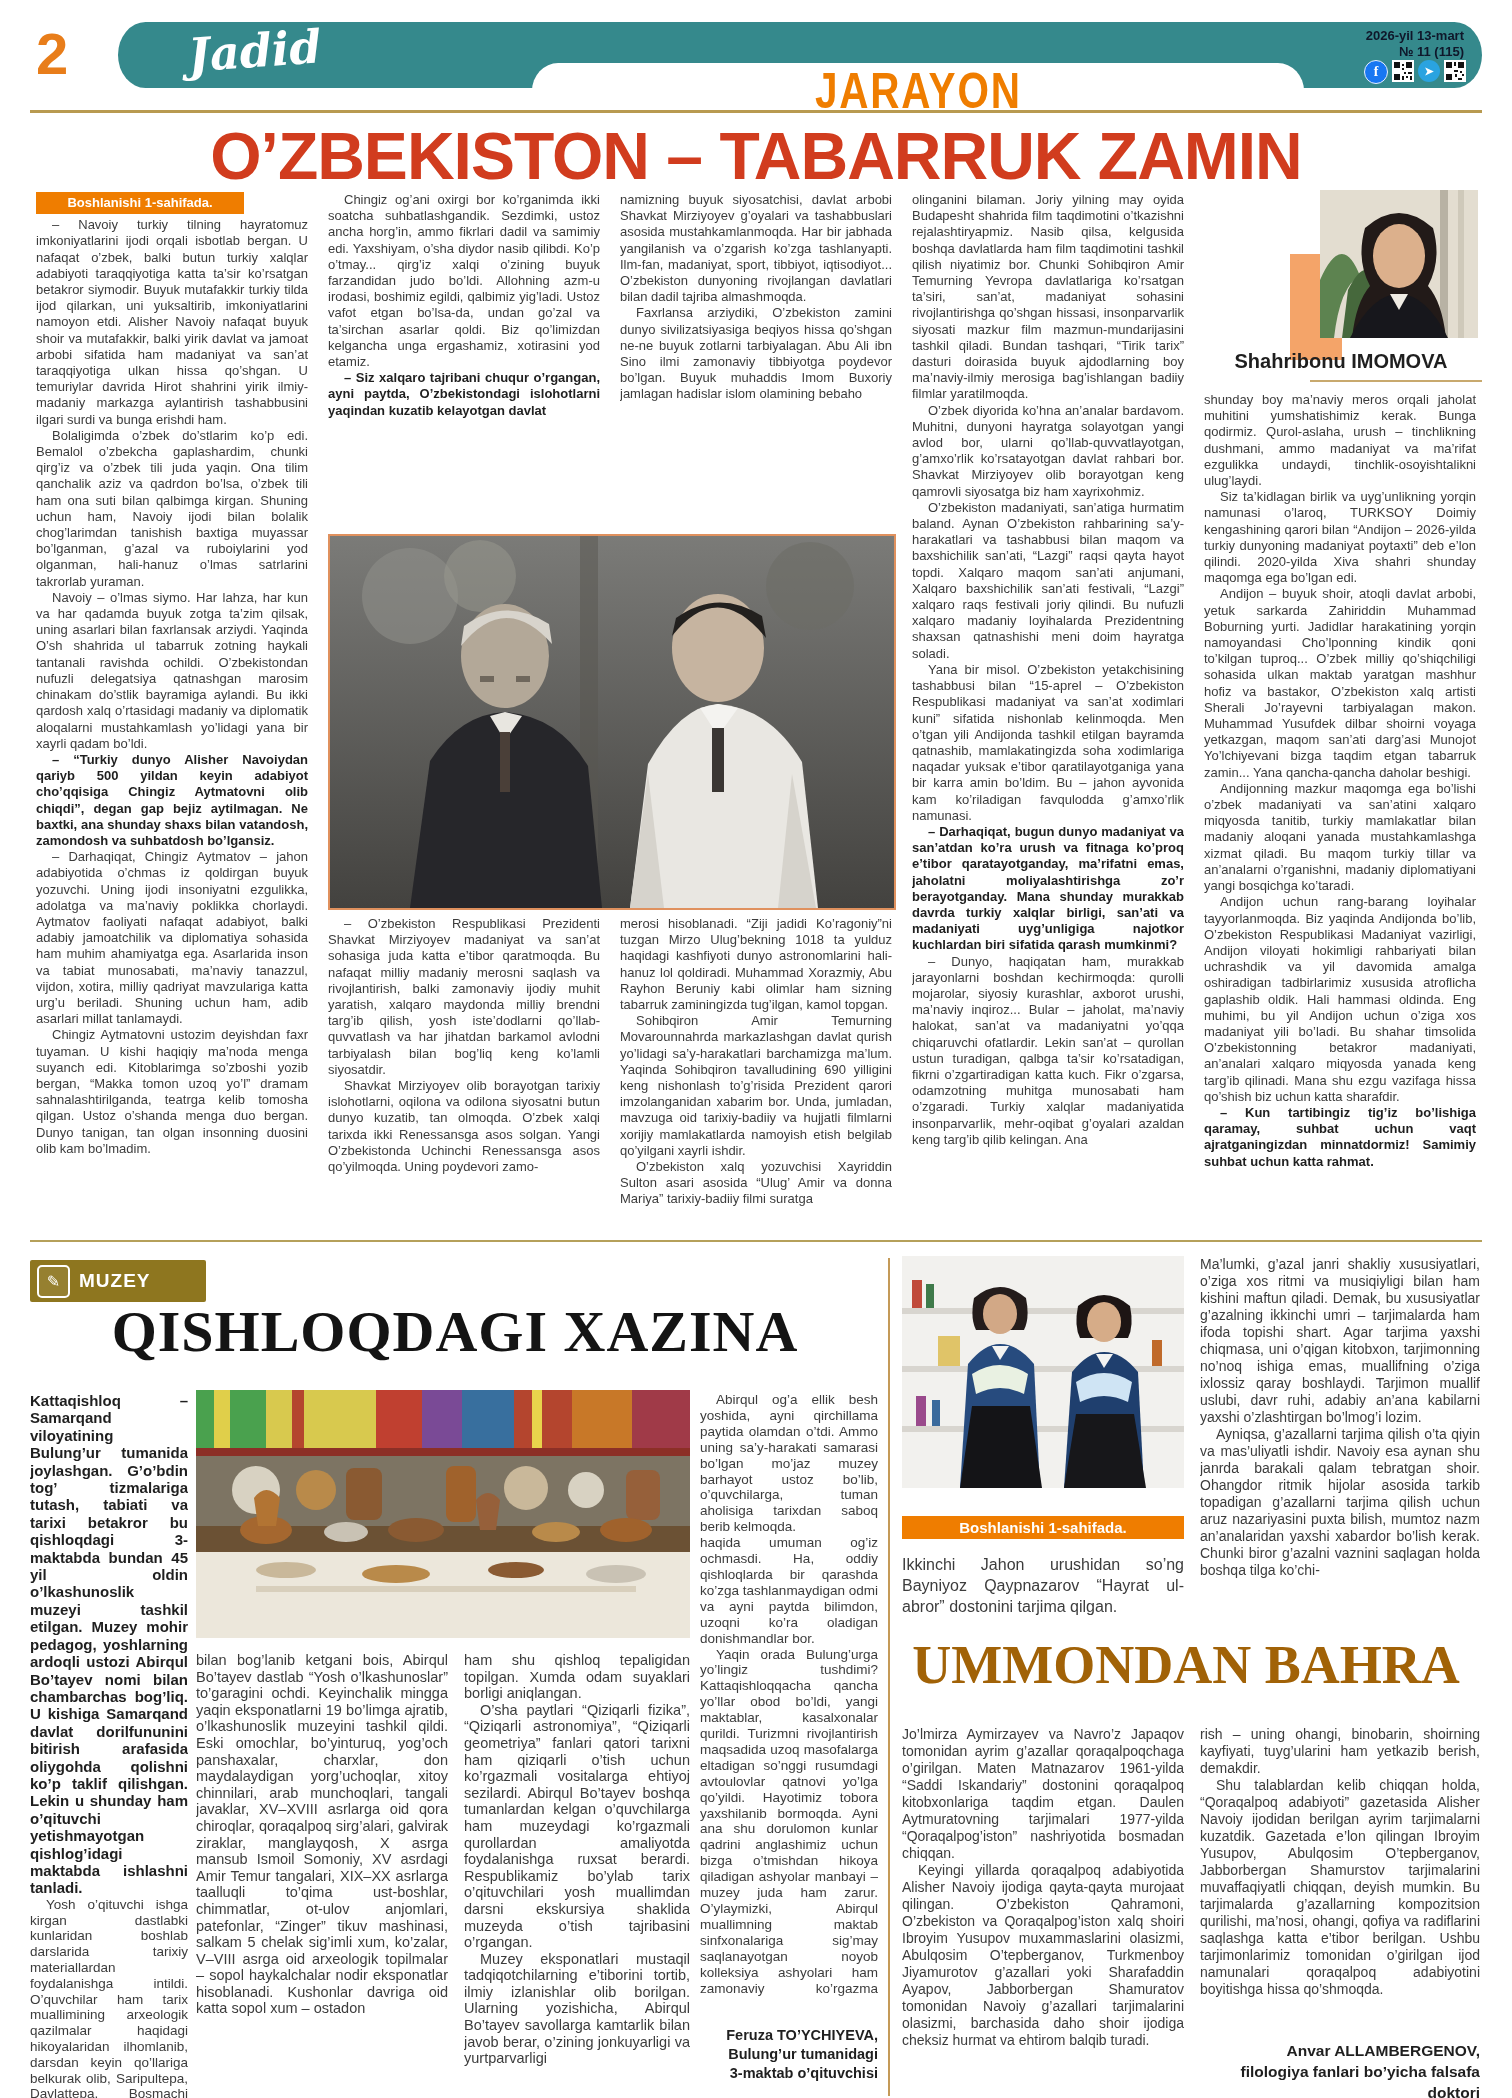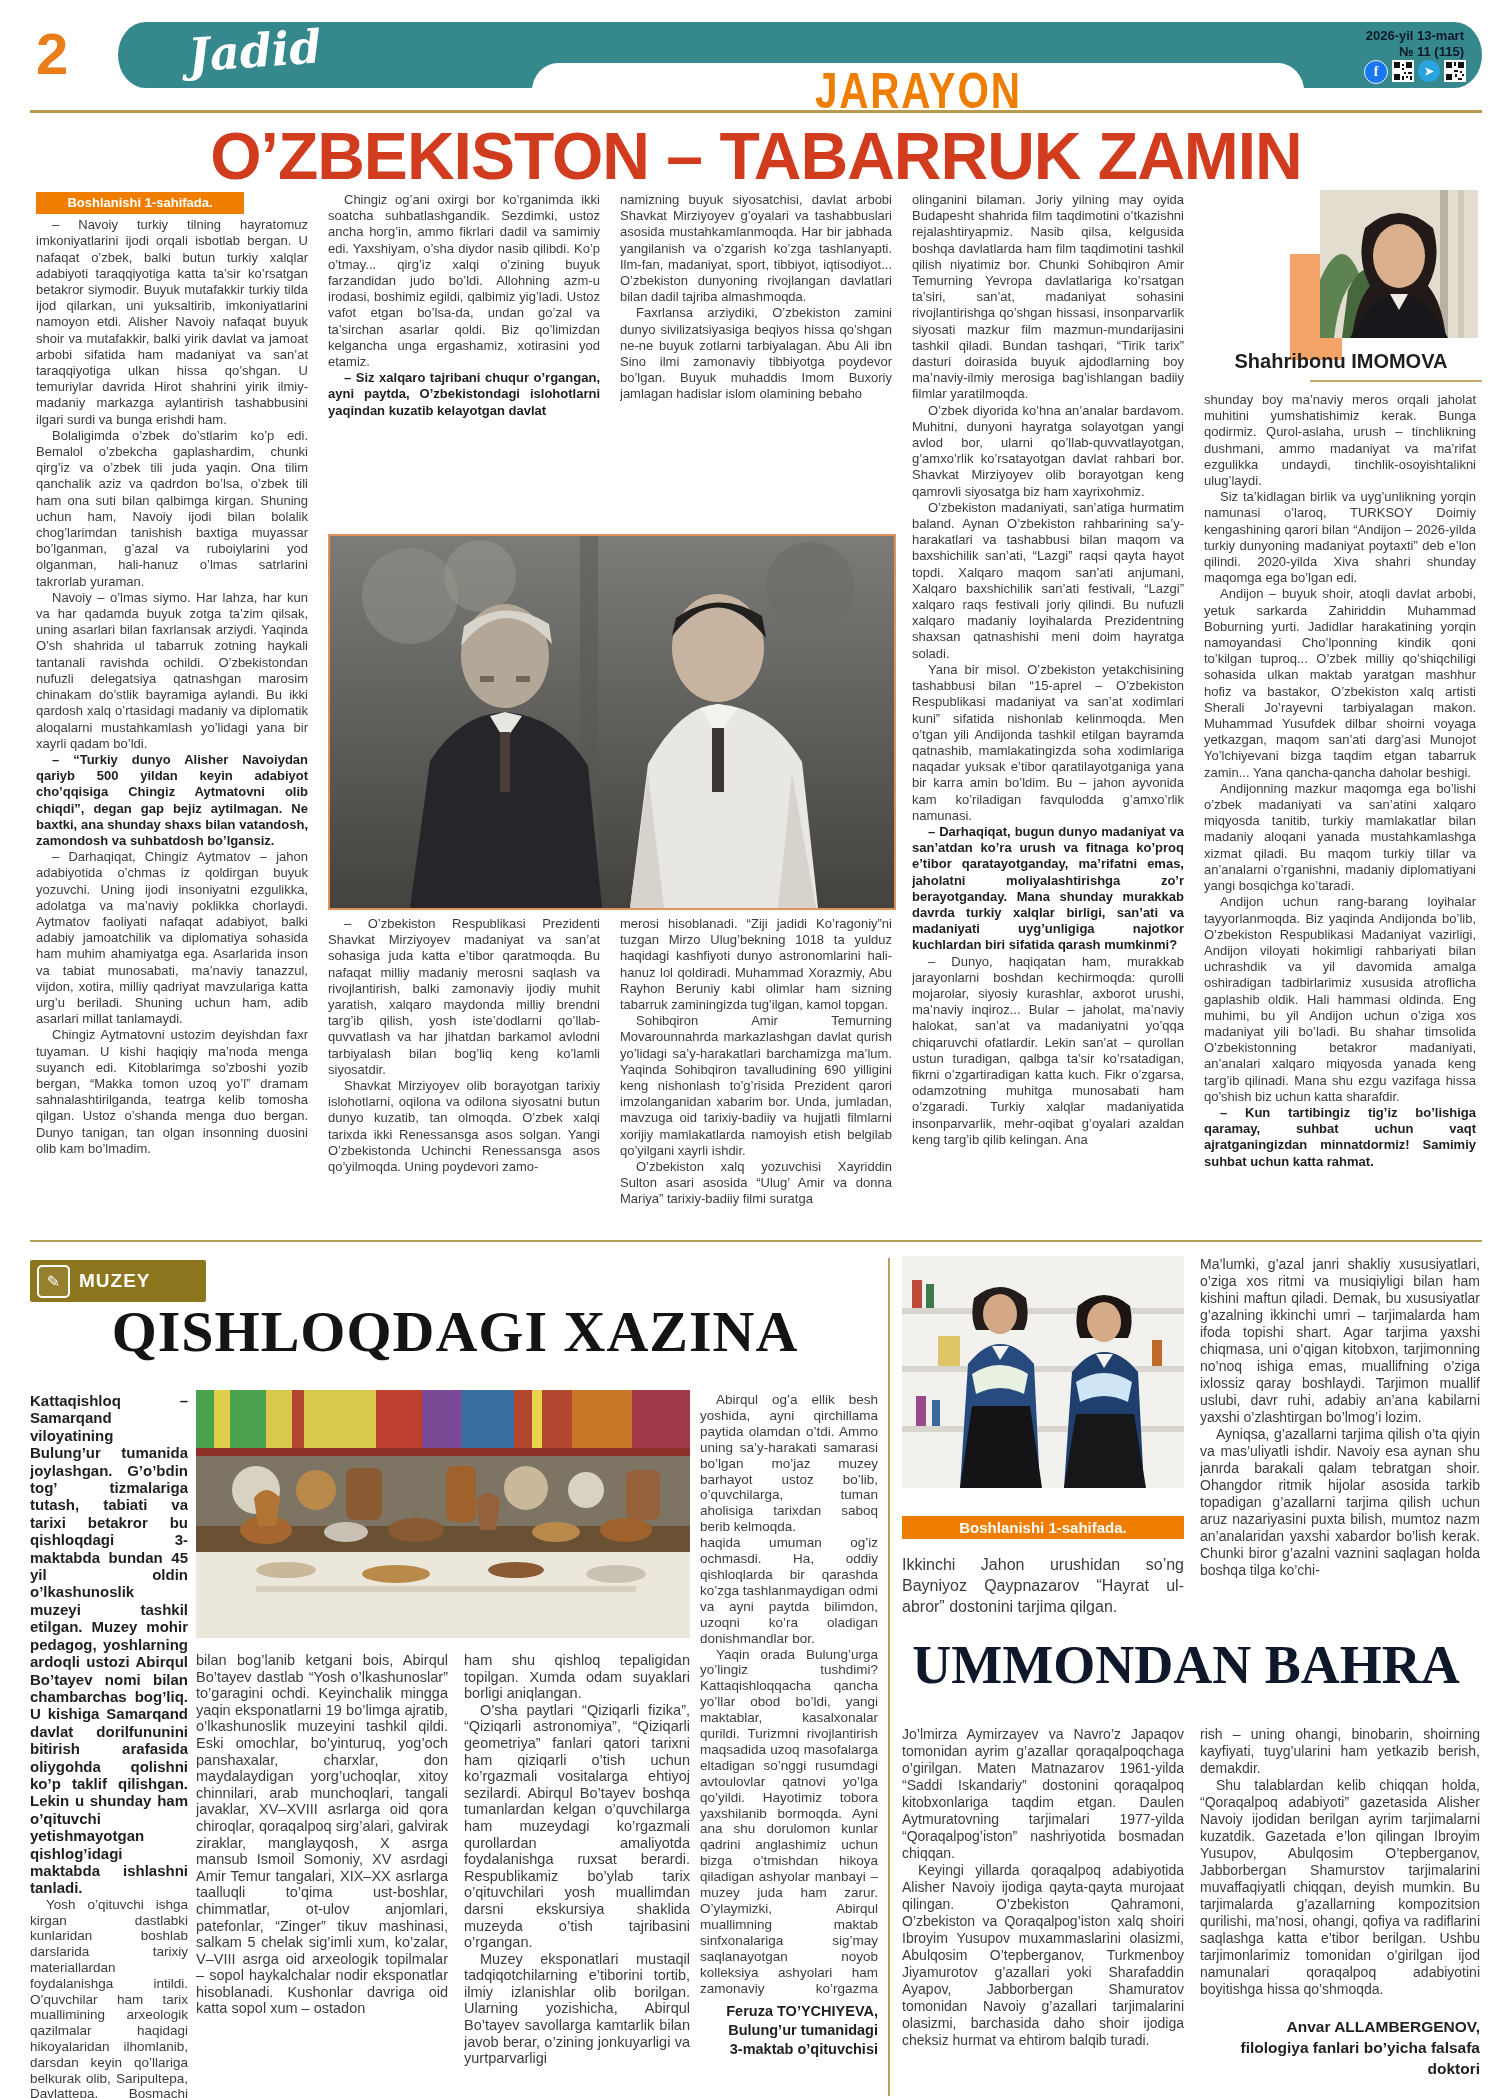--- a/index.html
+++ b/index.html
@@ -47,7 +47,7 @@
   .muzey-kicker .label{color:#ffffff;font-weight:bold;font-size:19px;letter-spacing:1px;}
   .serif-head{position:absolute;font-family:"Liberation Serif",serif;font-weight:bold;text-align:center;}
   .mz-head{left:30px;top:1298px;width:850px;font-size:58px;color:#141414;letter-spacing:1px;}
-  .um-head{left:890px;top:1634px;width:592px;font-size:54px;color:#0f172a;}
+  .um-head{left:890px;top:1634px;width:592px;font-size:54px;color:#a16207;}
   .mz-c1{font-size:13.5px;line-height:15.8px;}
   .mz-c1 .para.b{font-size:15px;line-height:17.4px;}
   .mz-wide{font-size:14.5px;line-height:16.6px;}

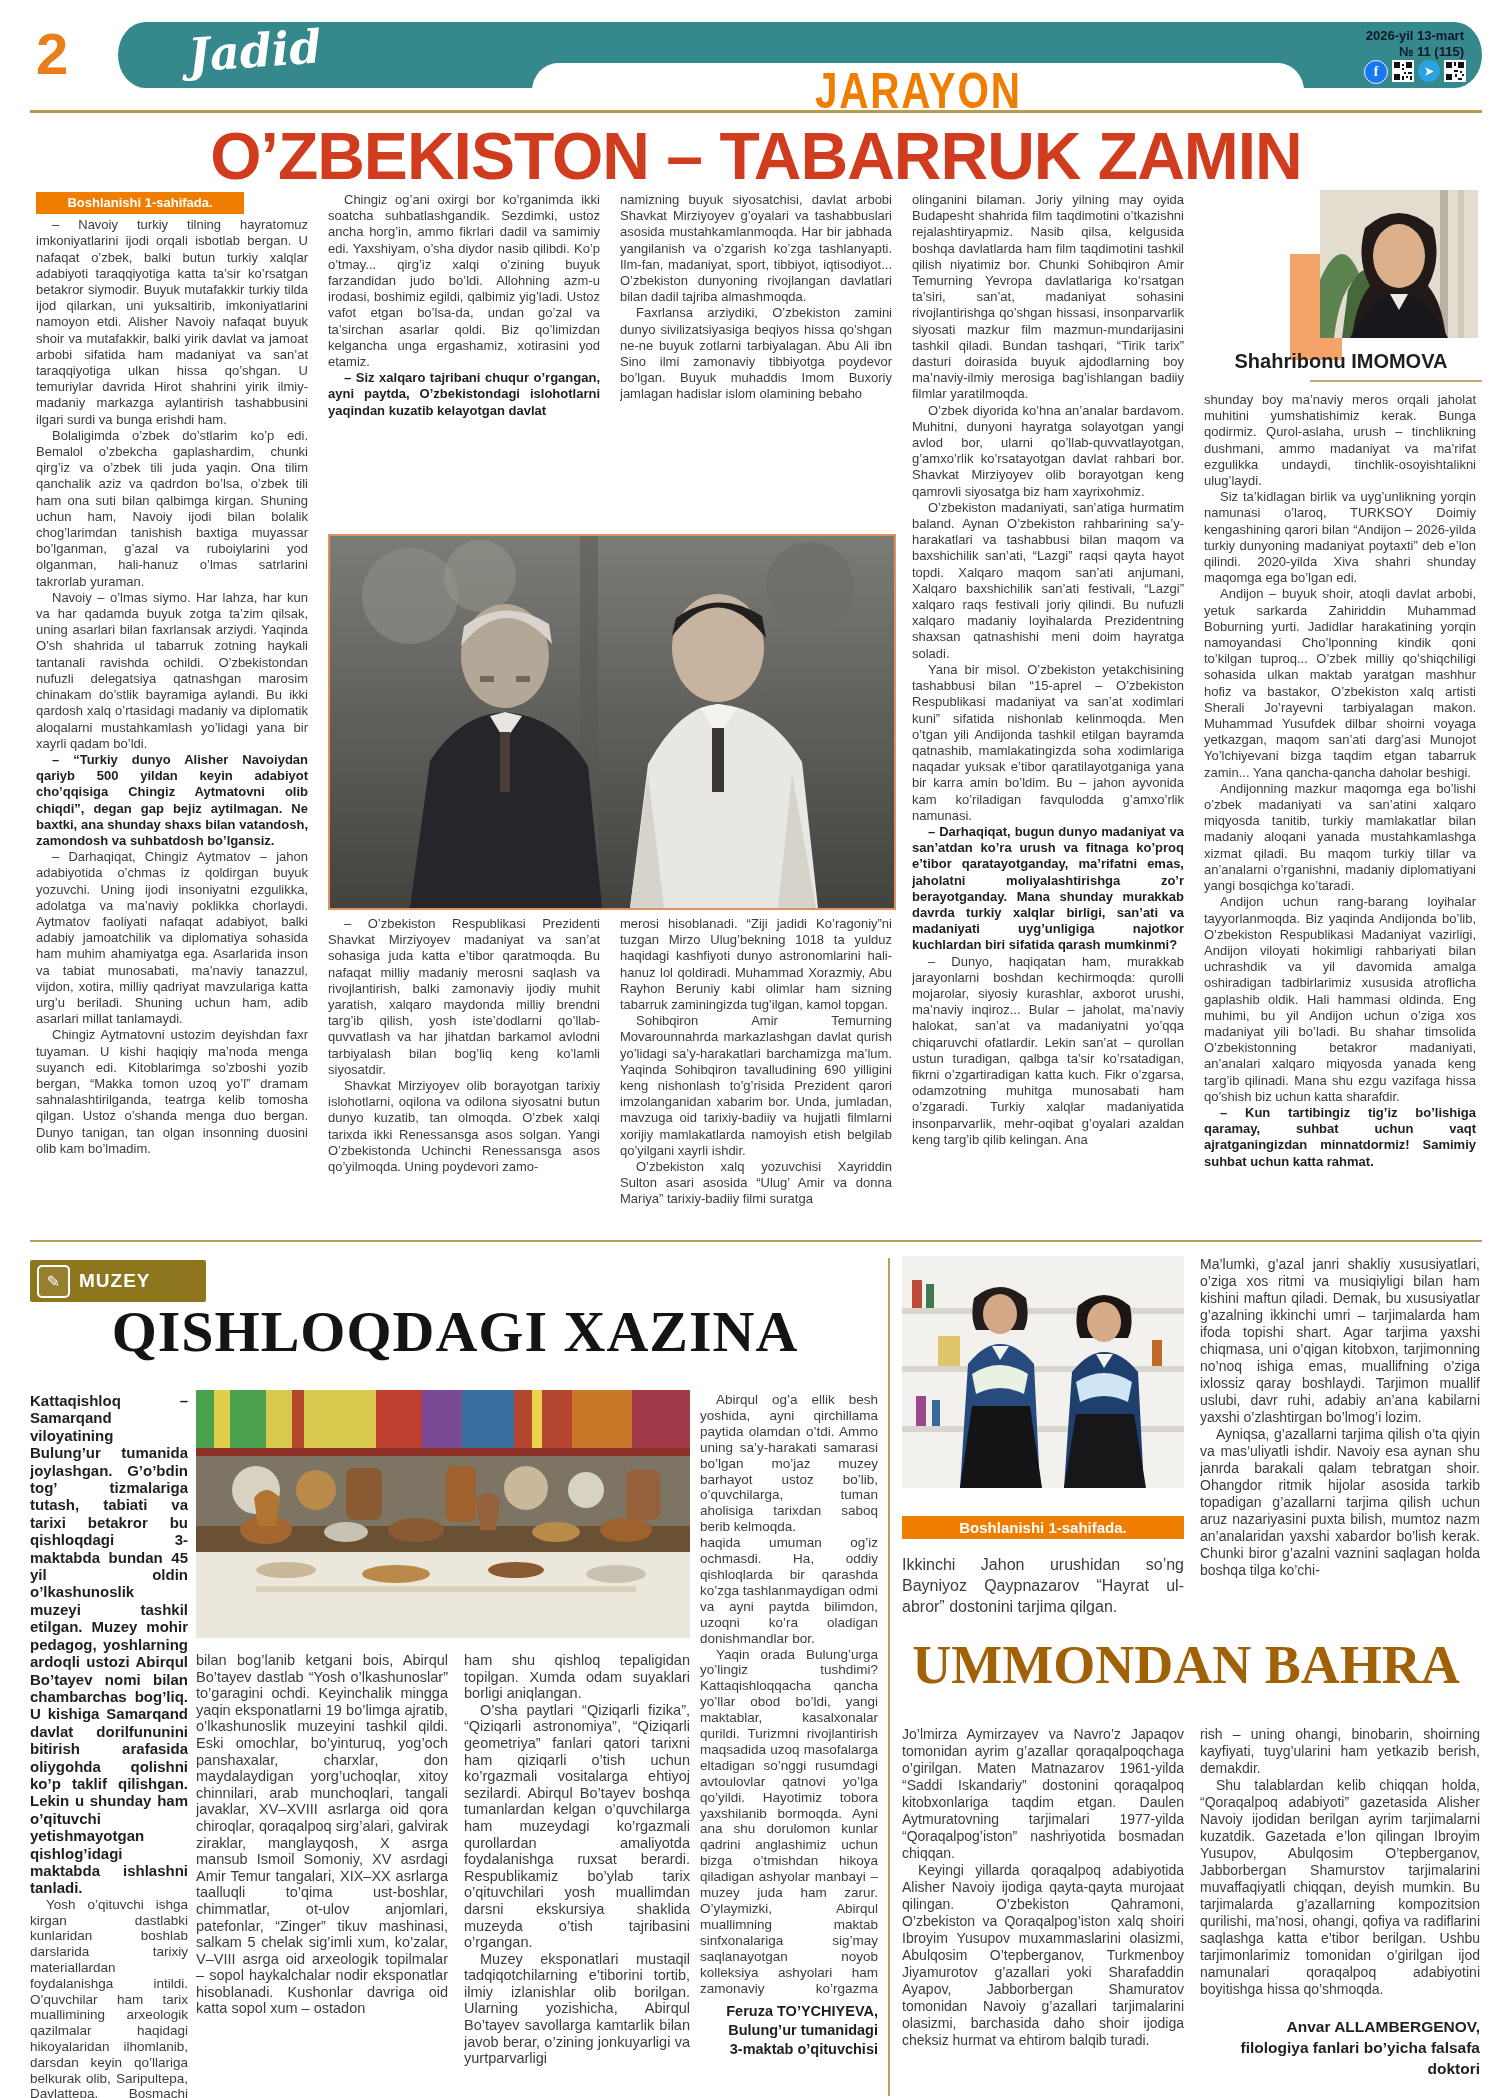--- a/index.html
+++ b/index.html
@@ -54,7 +54,7 @@
   .mz-c4{font-size:13.5px;line-height:15.9px;}
   .um-intro{font-size:16px;line-height:21px;}
   .um-col{font-size:14px;line-height:17px;}
-  .byline{position:absolute;font-weight:bold;color:#1f1f1f;text-align:right;font-size:14.5px;line-height:19px;}
+  .byline{position:absolute;font-weight:bold;color:#1f1f1f;text-align:right;font-size:14.5px;line-height:19px;margin-top:24px;}
   .byline .line{white-space:nowrap;}
   .vert-rule{position:absolute;left:888px;top:1258px;width:2px;height:838px;background:#c49a58;}
 </style>

